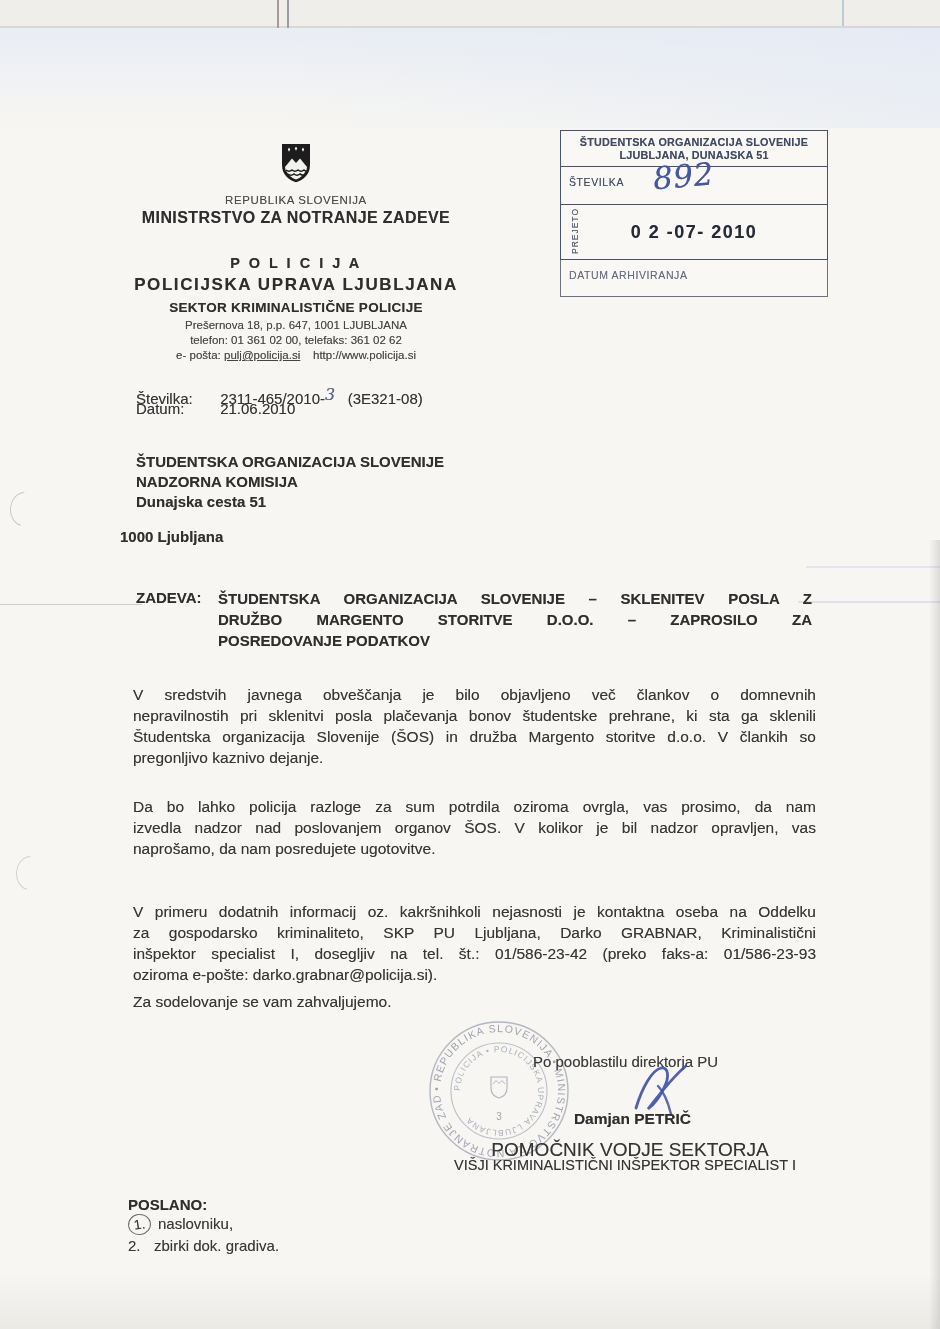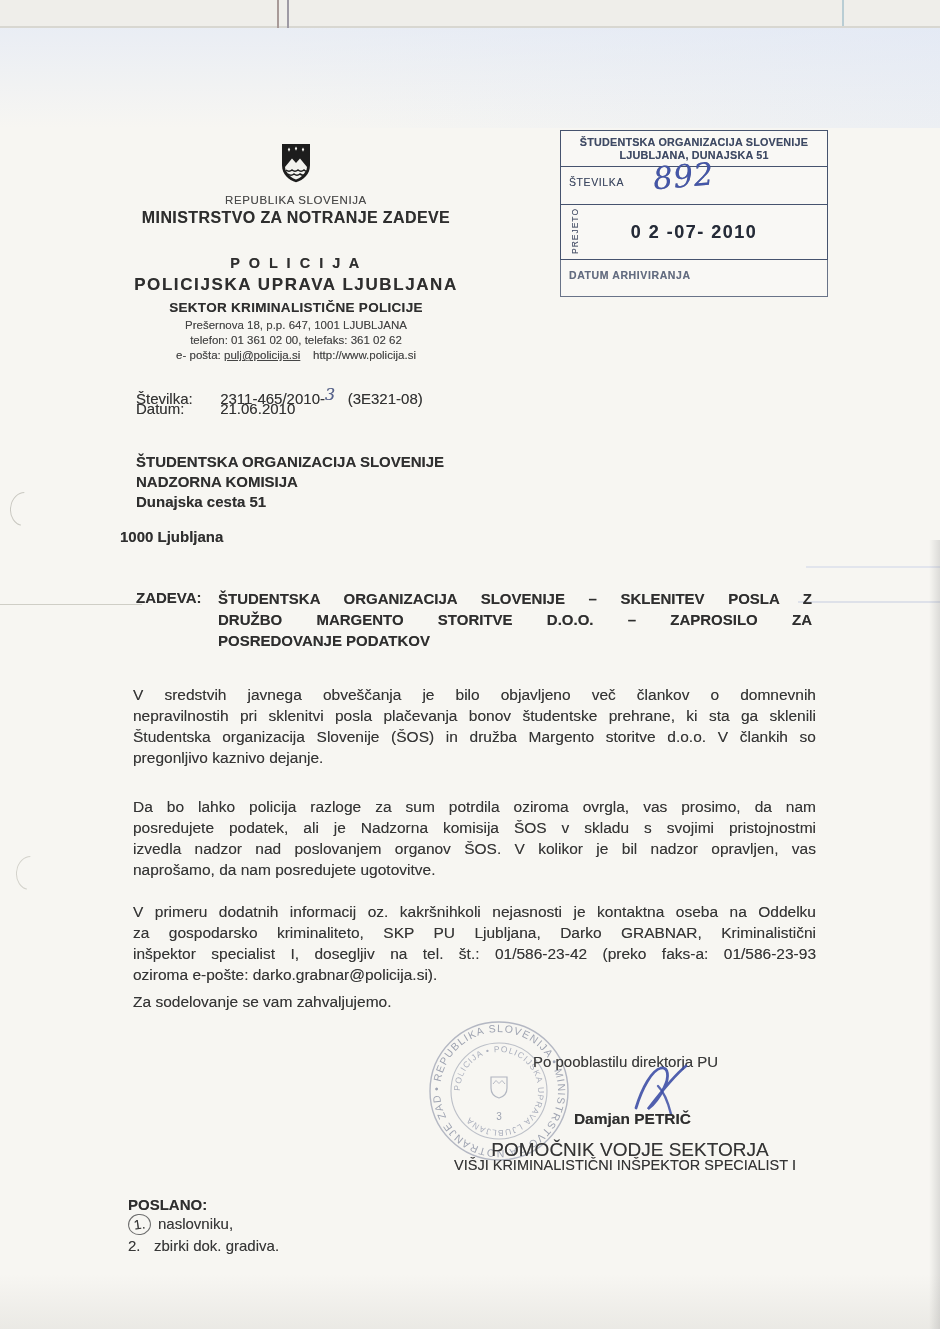--- a/index.html
+++ b/index.html
@@ -53,7 +53,7 @@
           transform:rotate(-90deg);color:#4a5570;}
   .sb-date{position:absolute;left:0;right:0;top:17px;text-align:center;font-size:18px;font-weight:bold;
           letter-spacing:1.5px;color:#252b38;}
-  .sb-archive,.sb-class{height:27px;font-size:10.5px;letter-spacing:.6px;padding:9px 9px 0 8px;opacity:.8;font-weight:bold;}
+  .sb-archive,.sb-class{height:27px;font-size:10.5px;letter-spacing:.6px;padding:9px 9px 0 8px;opacity:.8;}
 
   
   .ref-row{left:136px;font-size:15px;color:#333;}

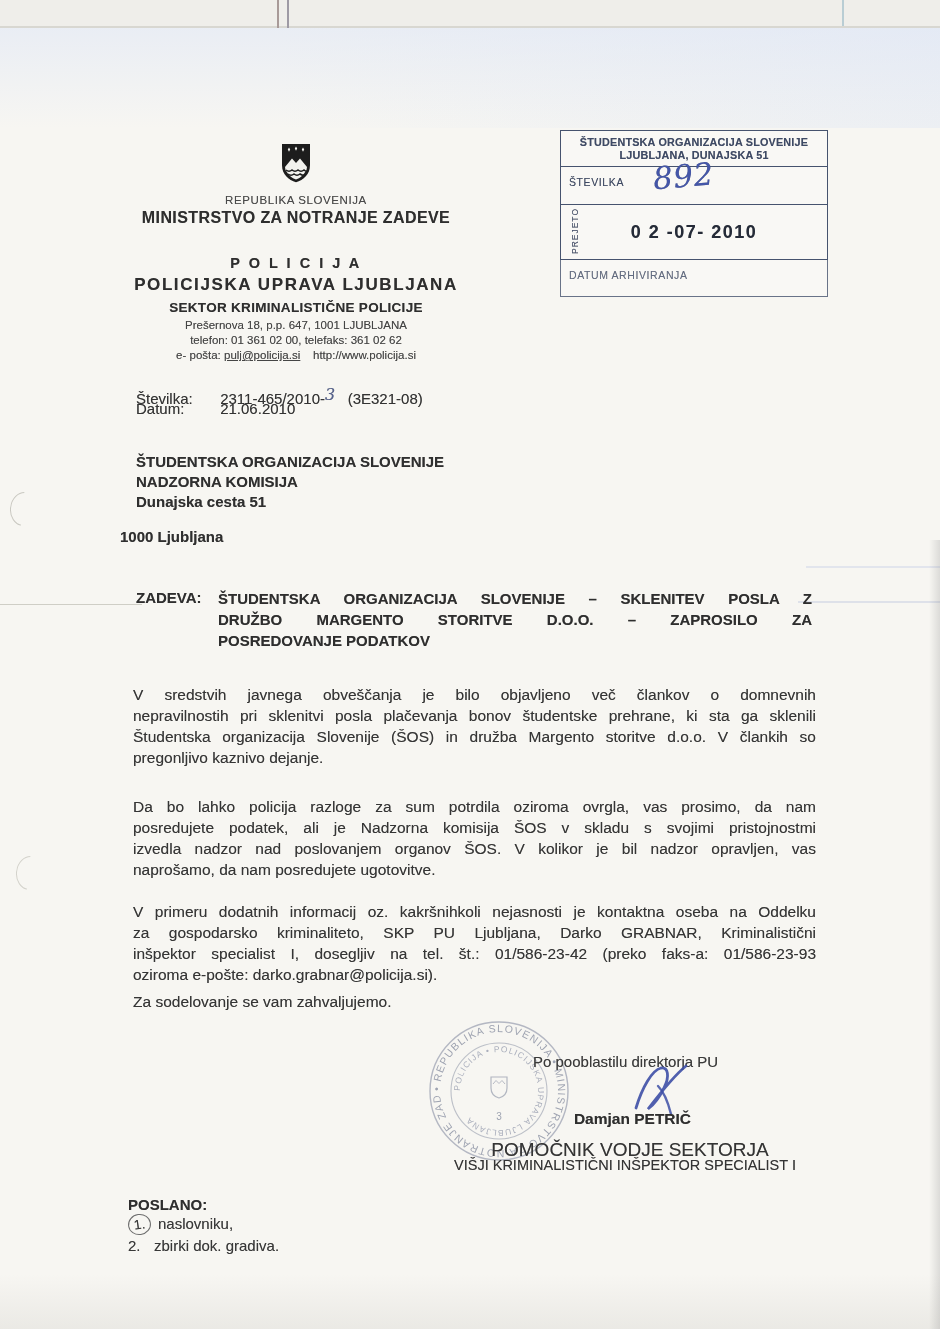--- a/index.html
+++ b/index.html
@@ -184,7 +184,6 @@
   </div>
   <div class="abs para p2 doc">
     <div class="jline">Da bo lahko policija razloge za sum potrdila oziroma ovrgla, vas prosimo, da nam</div>
-    <div class="jline">posredujete podatek, ali je Nadzorna komisija ŠOS v skladu s svojimi pristojnostmi</div>
     <div class="jline">izvedla nadzor nad poslovanjem organov ŠOS. V kolikor je bil nadzor opravljen, vas</div>
     <div class="jline last">naprošamo, da nam posredujete ugotovitve.</div>
   </div>

